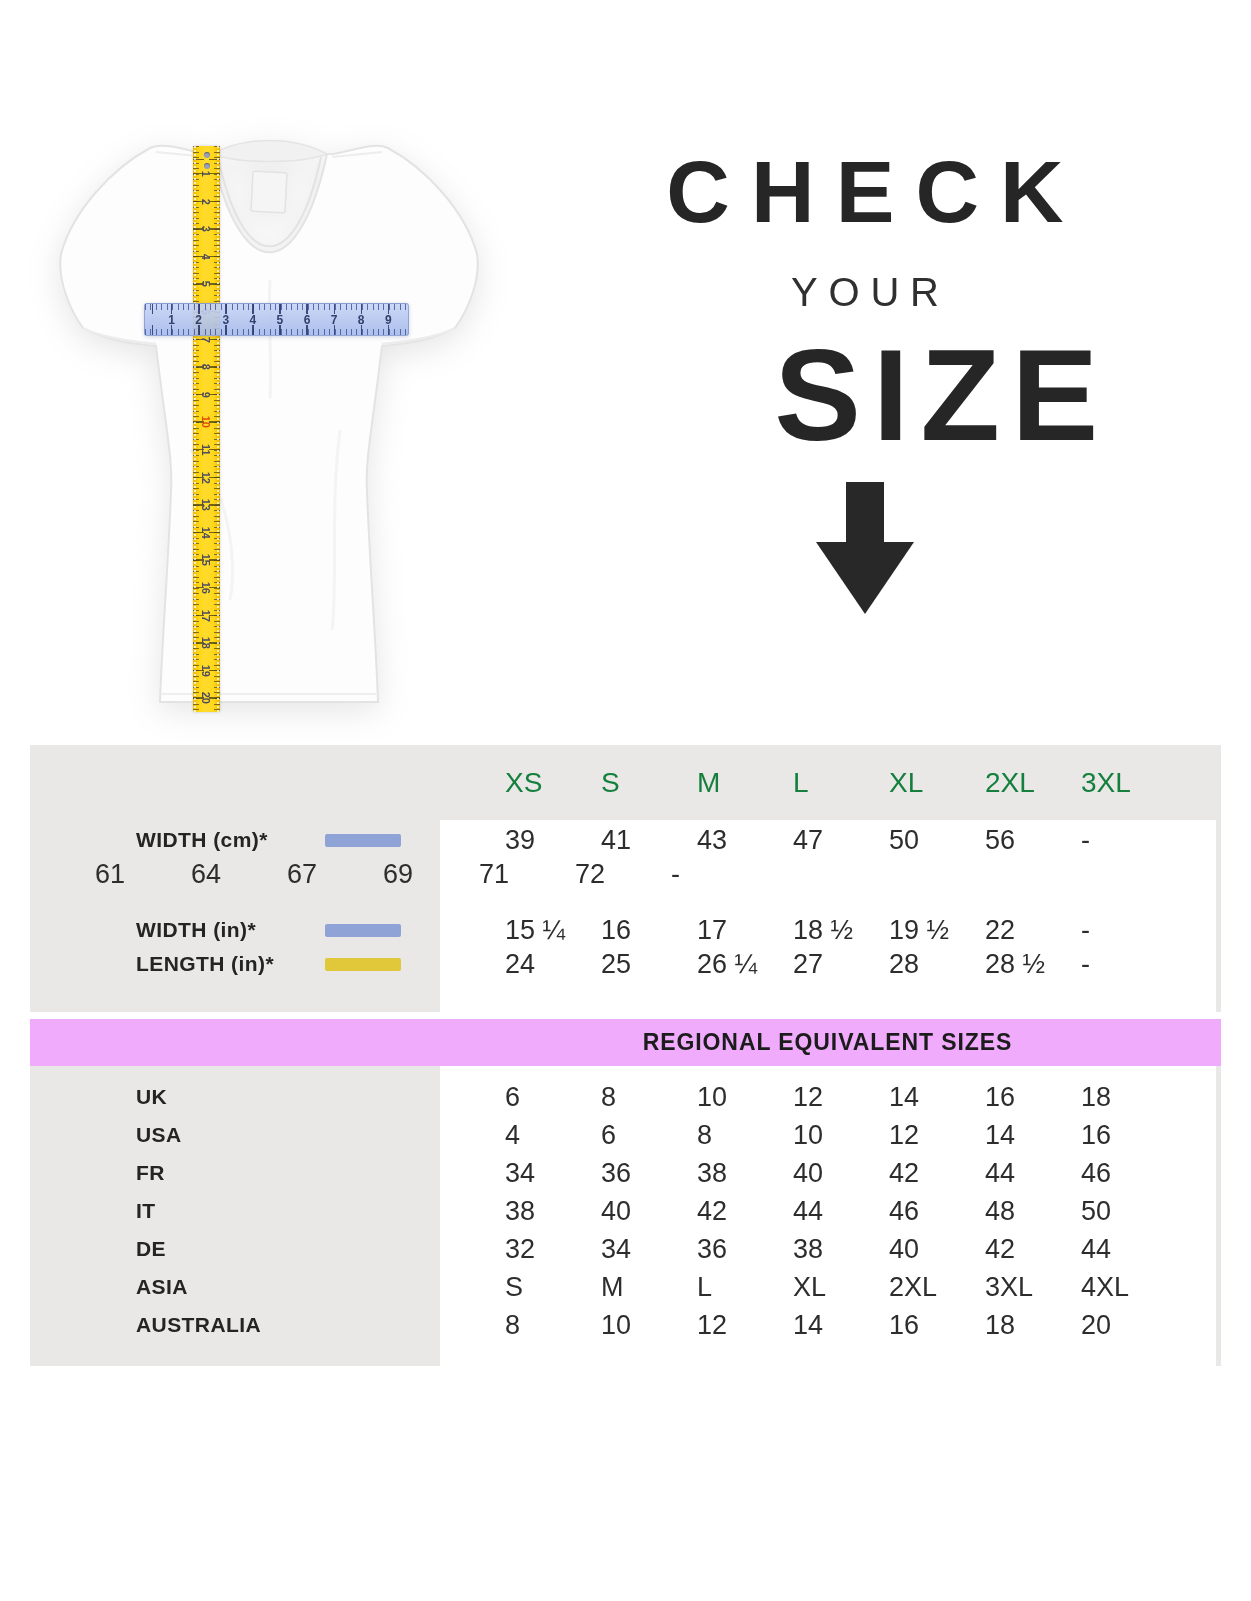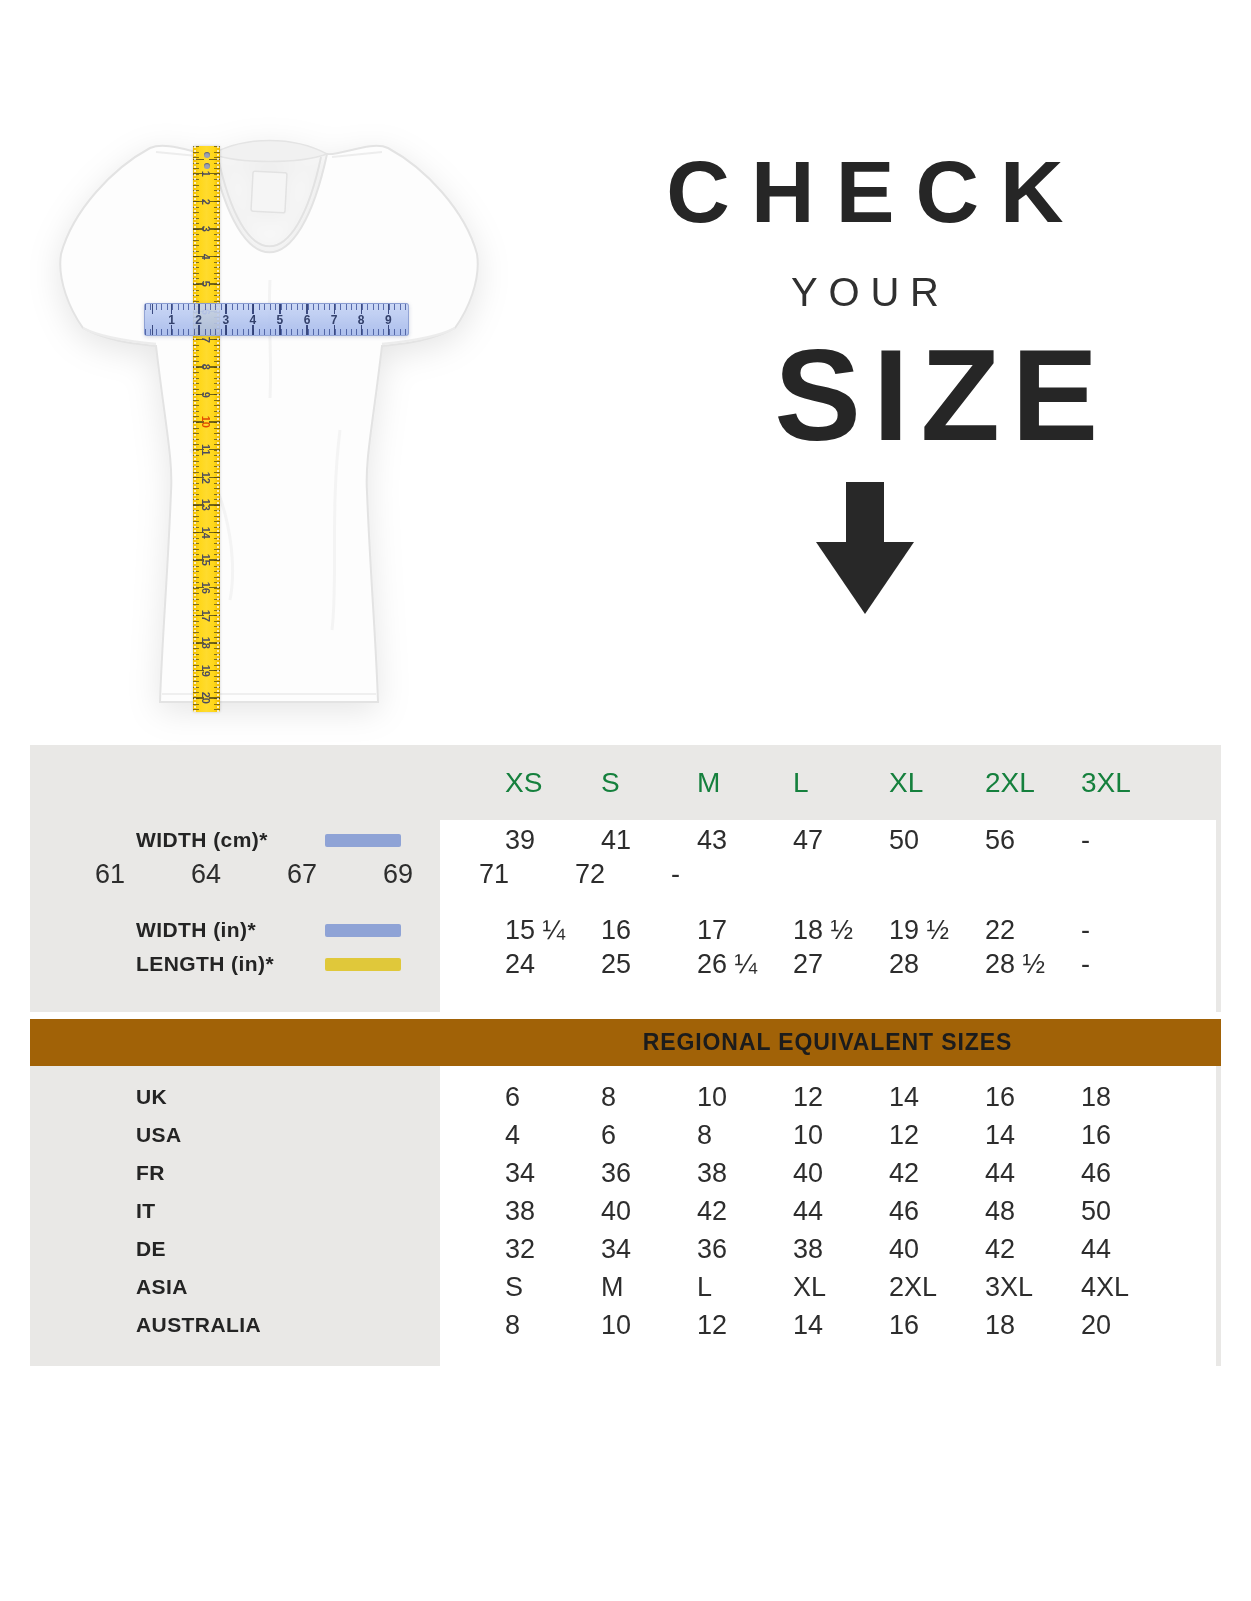--- a/index.html
+++ b/index.html
@@ -55,7 +55,7 @@
   .band{display:flex;align-items:center;}
   .b1{height:76px;background:#f5f5f3;border-top:5px solid #fafaf8;box-sizing:border-box;}
   .b2{height:75px;background:#e9e8e6;}
-  .b3{height:47px;background:#a16207;}
+  .b3{height:47px;background:#f0abfc;}
   .band-text{display:block;margin-left:410px;width:775px;text-align:center;
              font-size:23px;font-weight:700;letter-spacing:.04em;color:#1c1c1c;}
   .label-spacer{width:410px;flex:none;}

